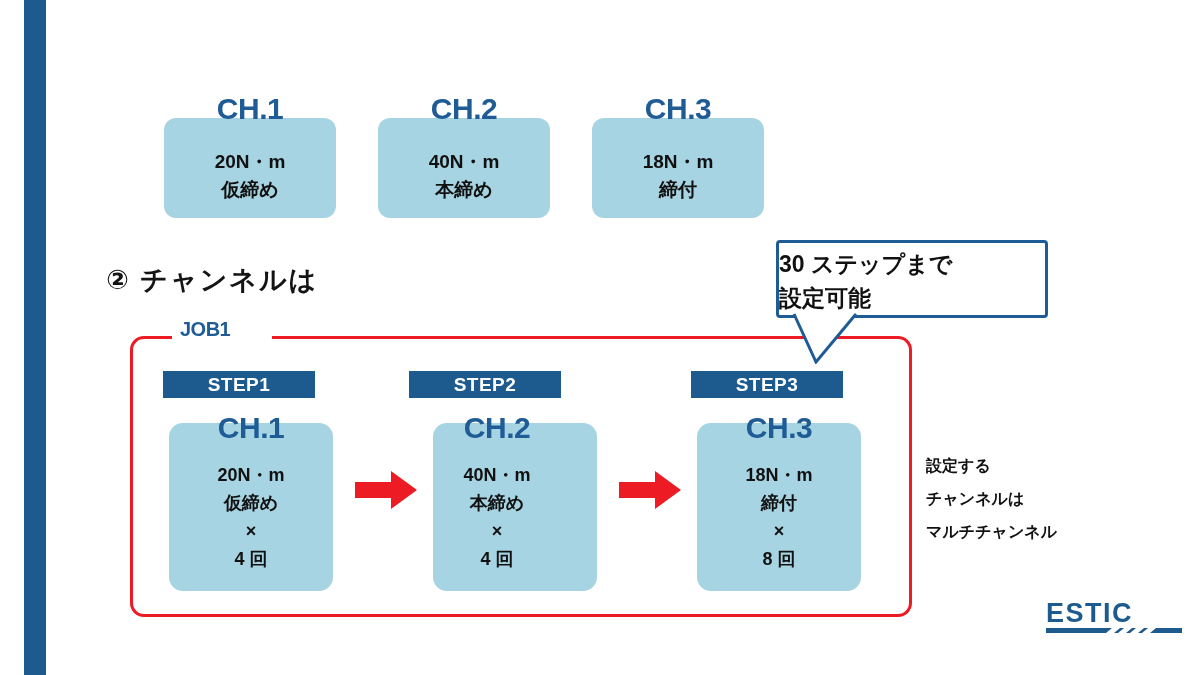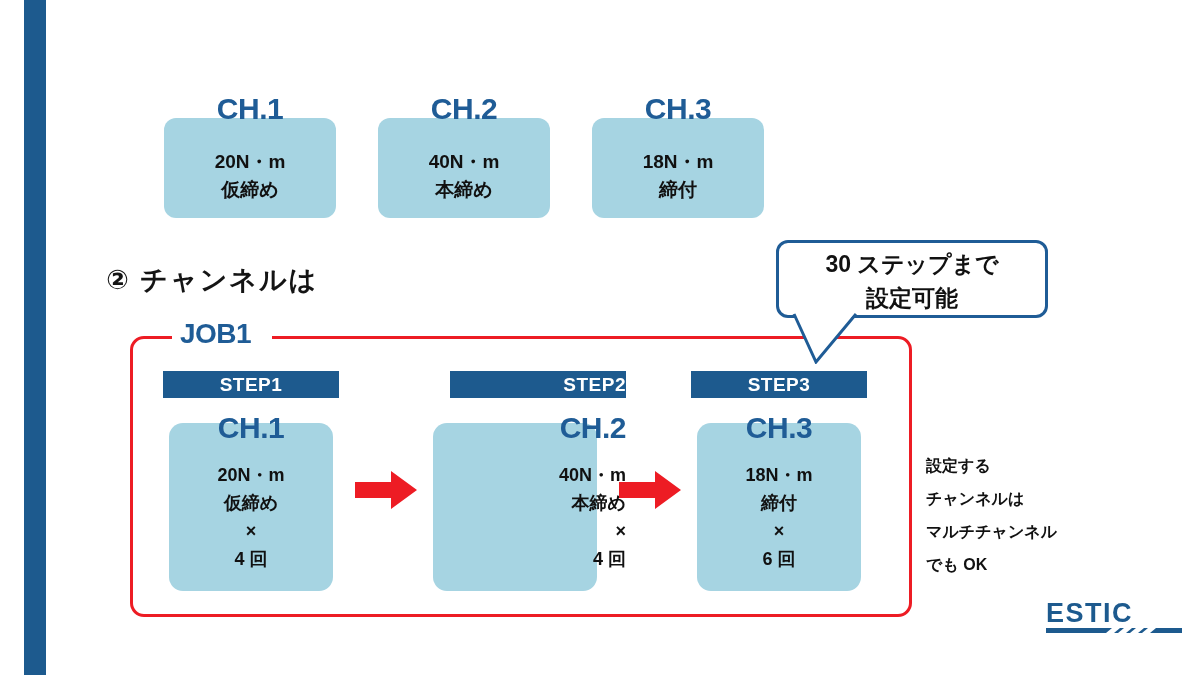--- a/index.html
+++ b/index.html
@@ -177,10 +177,10 @@
     width: 272px;
     height: 78px;
     border: 3px solid #1f5c96;
-    border-radius: 12px;
+    border-radius: 4px;
     box-sizing: border-box;
     background: #ffffff;
-    text-align: center;
+    text-align: left;
     color: #111111;
     font-size: 23px;
     font-weight: bold;

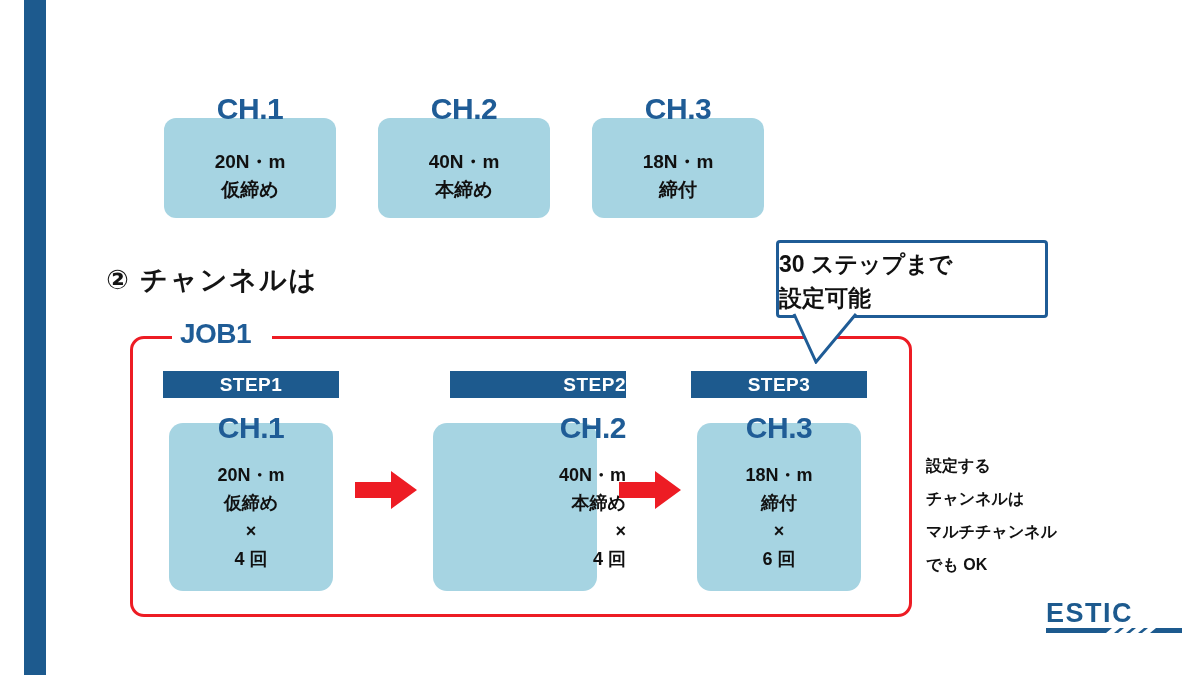--- a/index.html
+++ b/index.html
@@ -100,7 +100,7 @@
     position: absolute;
     left: 180px;
     top: 318px;
-    font-size: 28px;
+    font-size: 20px;
     font-weight: bold;
     color: #1f5c96;
     letter-spacing: -0.5px;

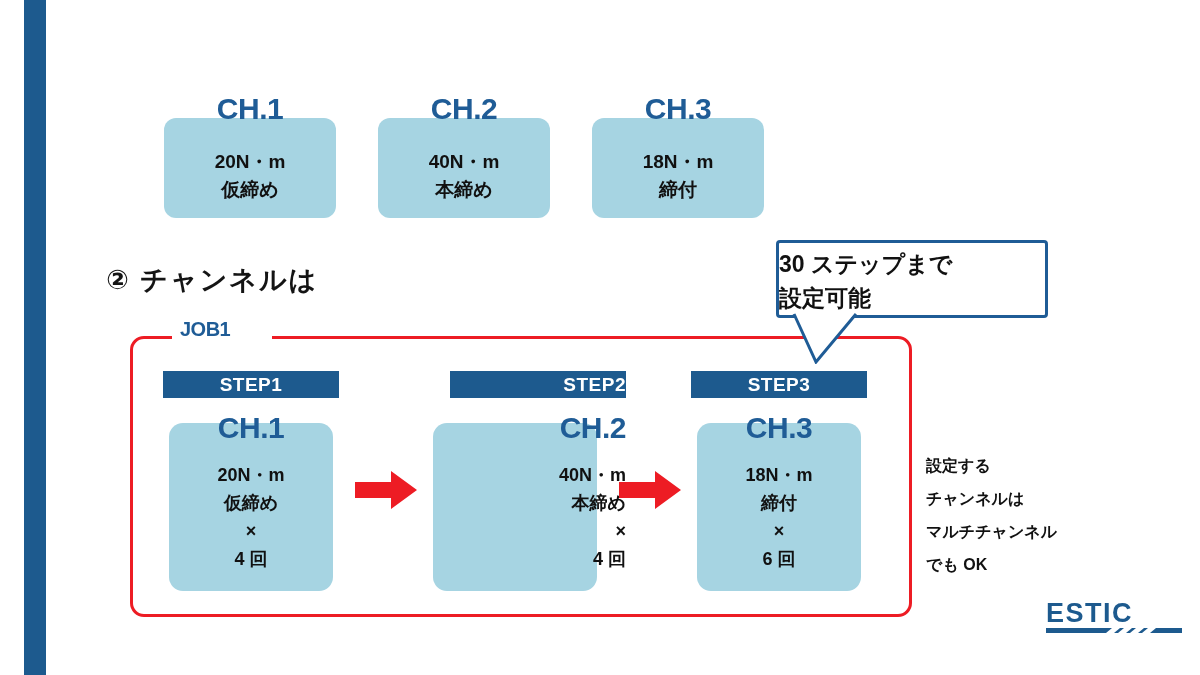--- a/index.html
+++ b/index.html
@@ -110,7 +110,7 @@
   
   .step-header {
     position: absolute;
-    width: 176px;
+    width: 152px;
     height: 27px;
     background: #1d5a8e;
     color: #ffffff;

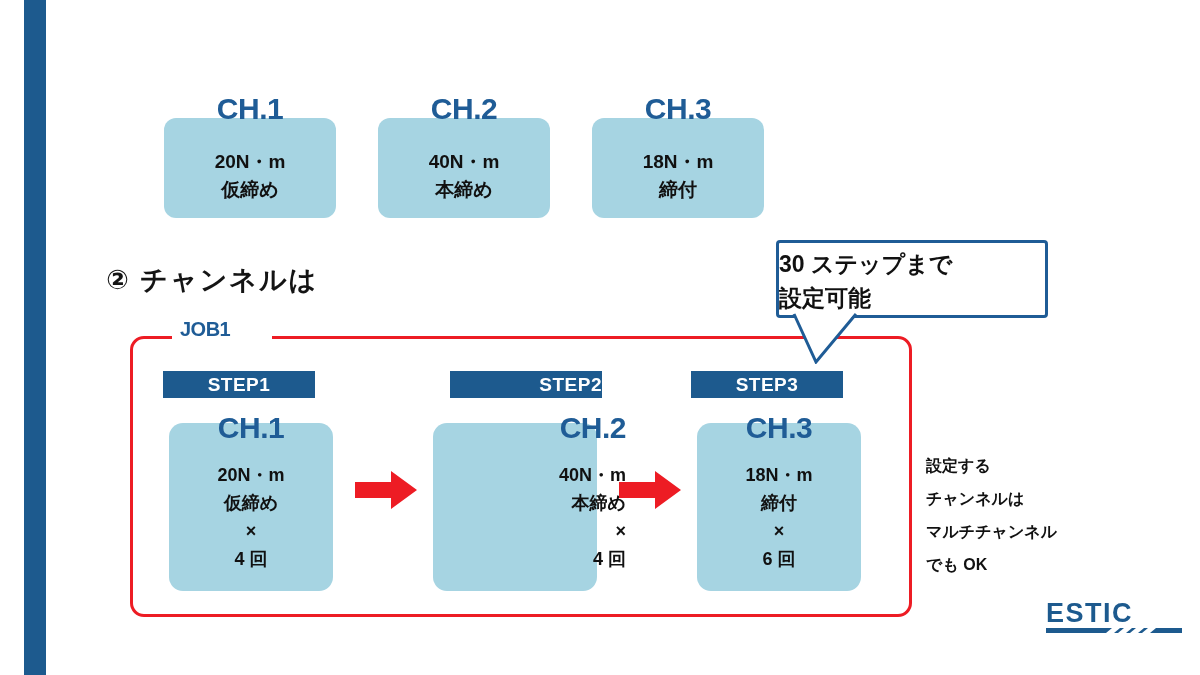--- a/index.html
+++ b/index.html
@@ -153,7 +153,7 @@
     white-space: nowrap;
   }
   .s1 { left: 163px; }
-  .s2 { left: 450px; text-align: right; }
+  .s2 { left: 409px; }
   .s3 { left: 691px; }
   .s1-card { left: 169px; }
   .s2-card { left: 433px; }

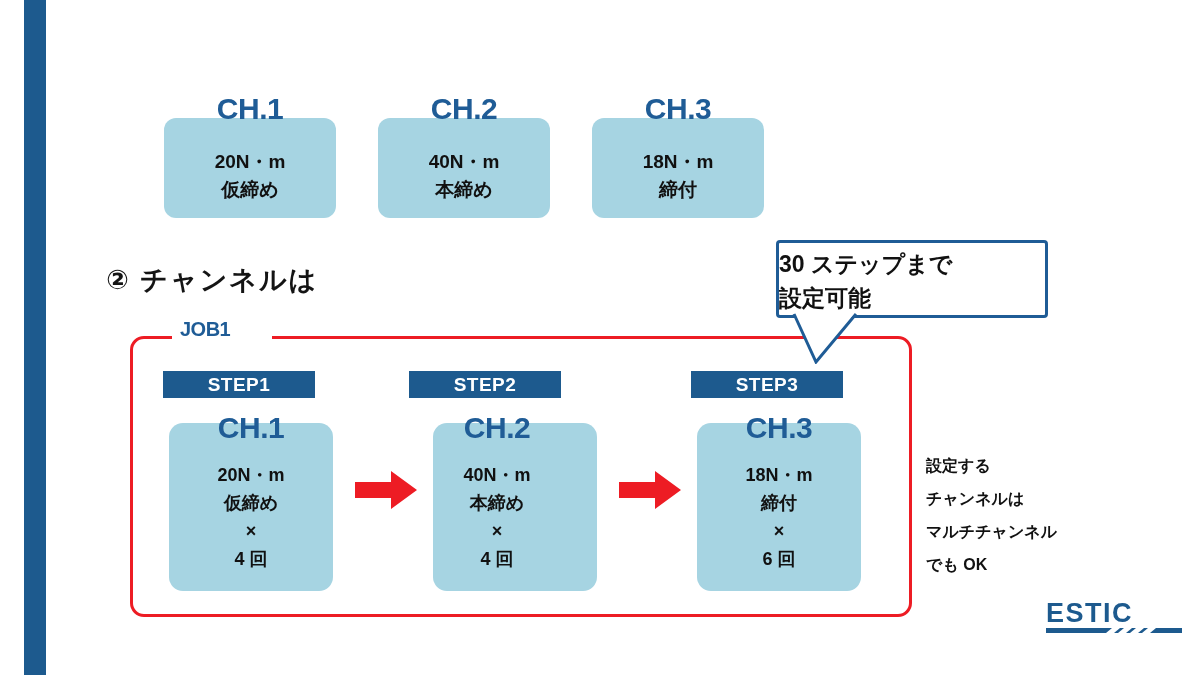--- a/index.html
+++ b/index.html
@@ -290,7 +290,7 @@
     <div>18N・m</div>
     <div>締付</div>
     <div>×</div>
-    <div>6 回</div>
+    <div>8 回</div>
   </div>
 
   <div id="callout">

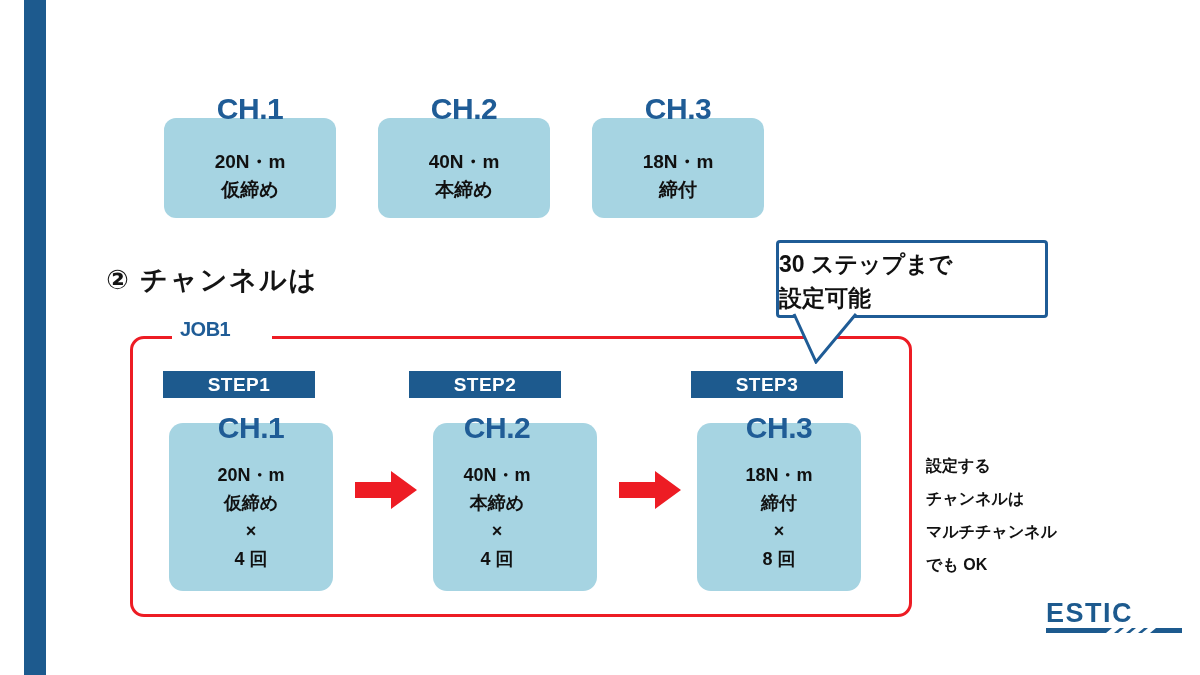--- a/index.html
+++ b/index.html
@@ -308,7 +308,6 @@
     <div>設定する</div>
     <div>チャンネルは</div>
     <div>マルチチャンネル</div>
-    <div>でも OK</div>
   </div>
 
   <div id="logo">

